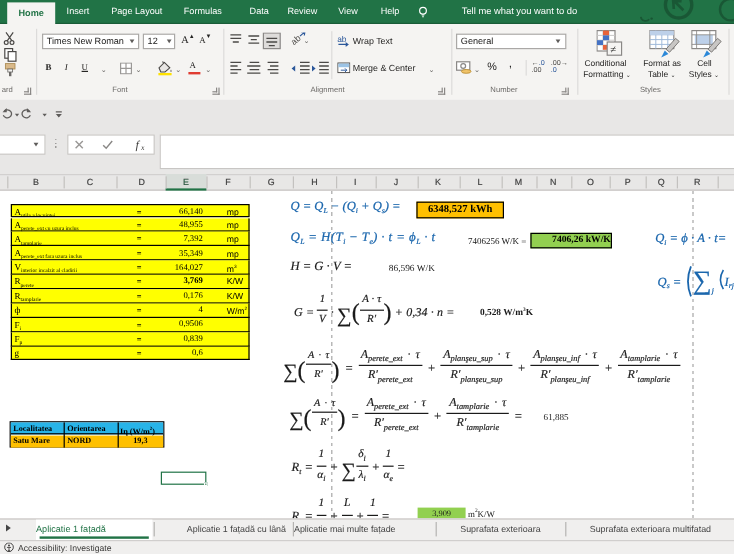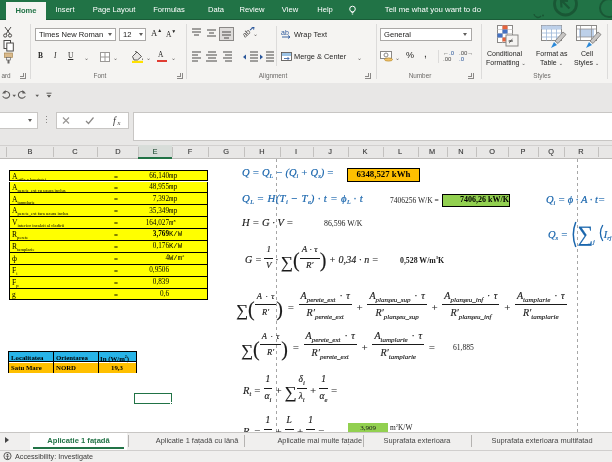--- a/index.html
+++ b/index.html
@@ -41,7 +41,7 @@
 .ylab sub{font-size:4.6px;vertical-align:-1.8px}
 .yeq{position:absolute;left:104px;top:2px;font-family:"Liberation Serif",serif;font-weight:bold;font-size:7px}
 .yval{position:absolute;right:38px;top:1.4px;font-family:"Liberation Serif",serif;font-size:7.2px;text-align:right}
-.yunit{position:absolute;left:159px;top:1.4px;font-family:Liberation Mono, monospace;font-size:7.2px}
+.yunit{position:absolute;left:179px;top:1.4px;font-family:Liberation Sans, sans-serif;font-size:7.2px}
 
 .fm{position:absolute;font-family:"Liberation Serif",serif;font-style:italic;color:#1a66ad;white-space:nowrap;-webkit-text-stroke:0.2px #1a66ad}
 .fmk{position:absolute;font-family:"Liberation Serif",serif;font-style:italic;color:#1a1a1a;white-space:nowrap;-webkit-text-stroke:0.15px #1a1a1a}

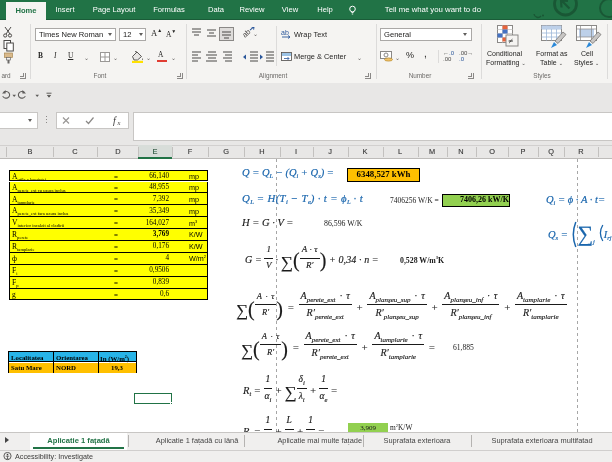--- a/index.html
+++ b/index.html
@@ -404,7 +404,7 @@
 <div class="ab" style="left:0;top:432px;width:612px;height:17.5px;background:#f0efee;border-top:1px solid #c8c6c4"></div>
 <div class="ab" style="left:5px;top:437px;width:0;height:0;border-top:3.4px solid transparent;border-bottom:3.4px solid transparent;border-left:4.6px solid #444"></div>
 <div class="ab" style="left:30px;top:433px;width:97px;height:16.5px;background:#fff"></div>
-<div class="ab" style="left:30px;top:433px;width:97px;height:16px;color:#217346;font-weight:bold;font-size:7.6px;line-height:16px;text-align:center">Aplicatie 1 fațadă</div>
+<div class="ab" style="left:30px;top:433px;width:97px;height:16px;color:#217346;font-weight:normal;font-size:7.6px;line-height:16px;text-align:left">Aplicatie 1 fațadă</div>
 <div class="ab" style="left:33px;top:446.5px;width:91px;height:2px;background:#217346"></div>
 <div class="ab" style="left:128px;top:433px;width:138px;color:#444;font-size:7.4px;line-height:16px;text-align:center">Aplicatie 1 fațadă cu lână</div>
 <div class="ab" style="left:245px;top:433px;width:117px;color:#444;font-size:7.4px;line-height:16px;text-align:right">Aplicatie mai multe fațade</div>

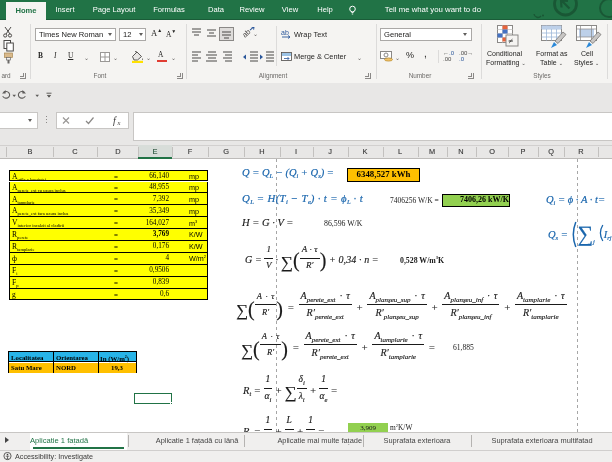--- a/index.html
+++ b/index.html
@@ -407,7 +407,7 @@
 <div class="ab" style="left:30px;top:433px;width:97px;height:16px;color:#217346;font-weight:normal;font-size:7.6px;line-height:16px;text-align:left">Aplicatie 1 fațadă</div>
 <div class="ab" style="left:33px;top:446.5px;width:91px;height:2px;background:#217346"></div>
 <div class="ab" style="left:128px;top:433px;width:138px;color:#444;font-size:7.4px;line-height:16px;text-align:center">Aplicatie 1 fațadă cu lână</div>
-<div class="ab" style="left:245px;top:433px;width:117px;color:#444;font-size:7.4px;line-height:16px;text-align:right">Aplicatie mai multe fațade</div>
+<div class="ab" style="left:245px;top:433px;width:117px;color:#444;font-size:7.4px;line-height:16px;text-align:left">Aplicatie mai multe fațade</div>
 <div class="ab" style="left:364px;top:433px;width:106px;color:#444;font-size:7.4px;line-height:16px;text-align:center">Suprafata exterioara</div>
 <div class="ab" style="left:472px;top:433px;width:140px;color:#444;font-size:7.4px;line-height:16px;text-align:center">Suprafata exterioara multifatad</div>
 <div class="ab" style="left:127.5px;top:435px;width:1px;height:12px;background:#b5b3b1"></div>

